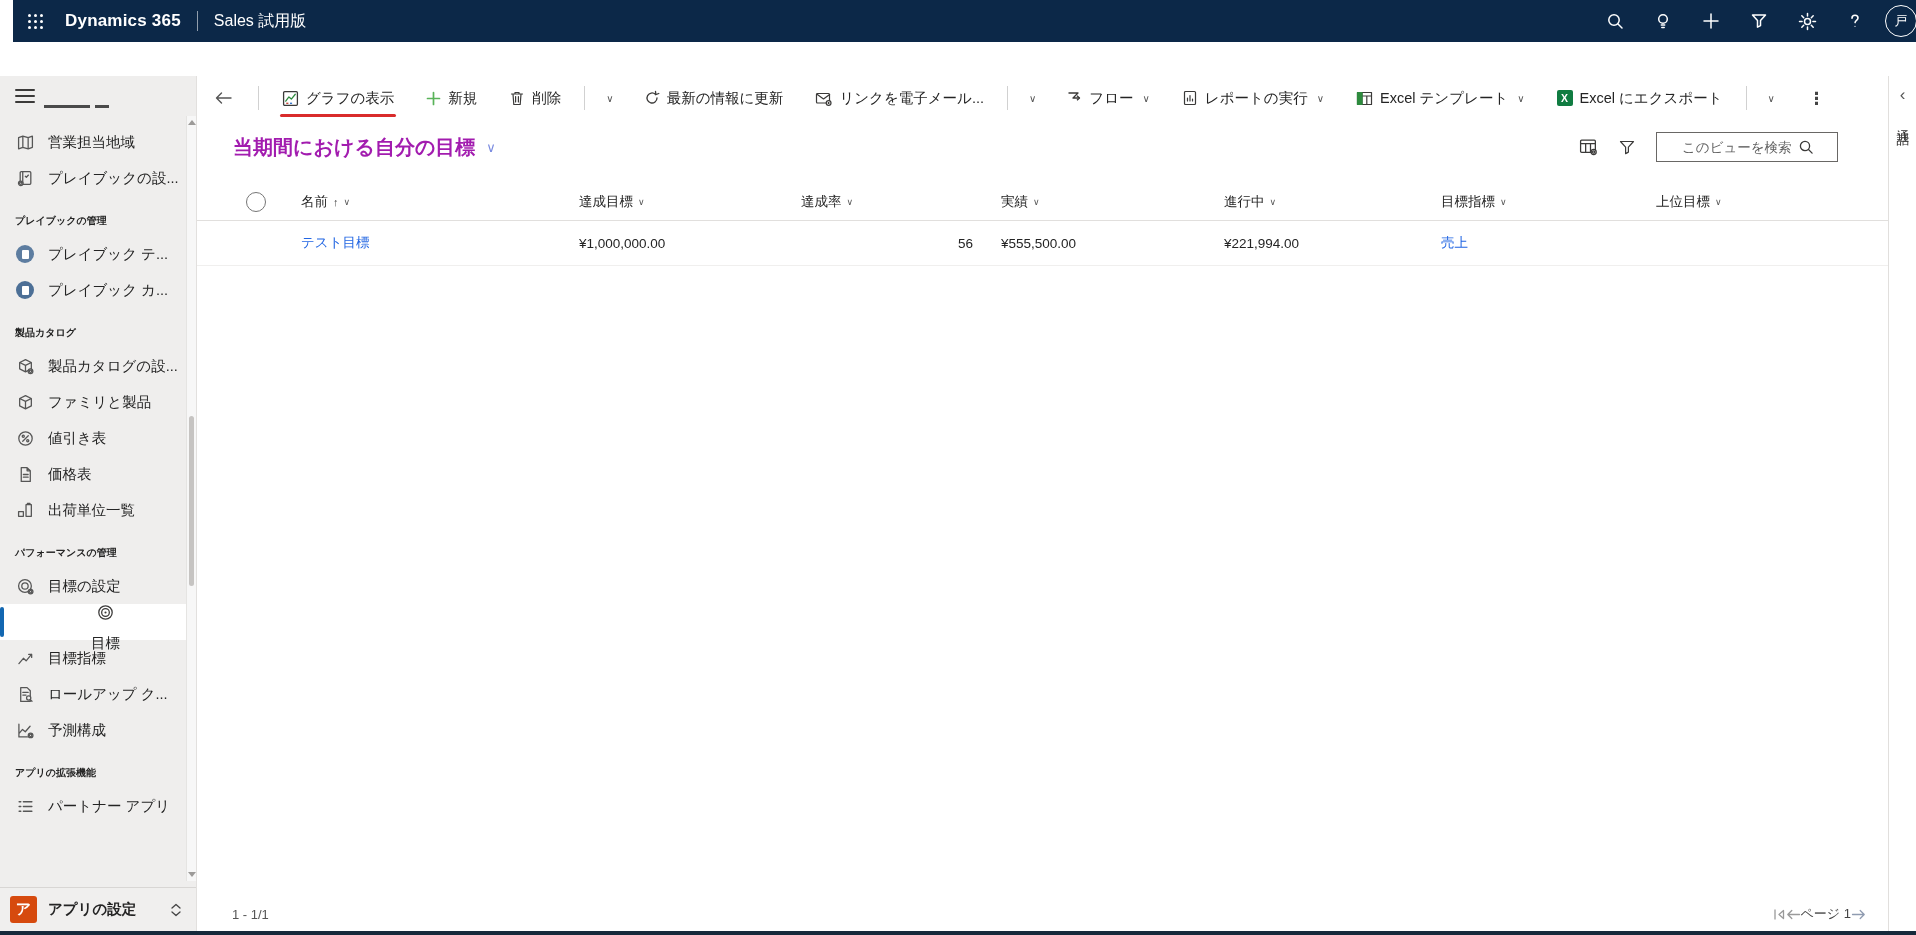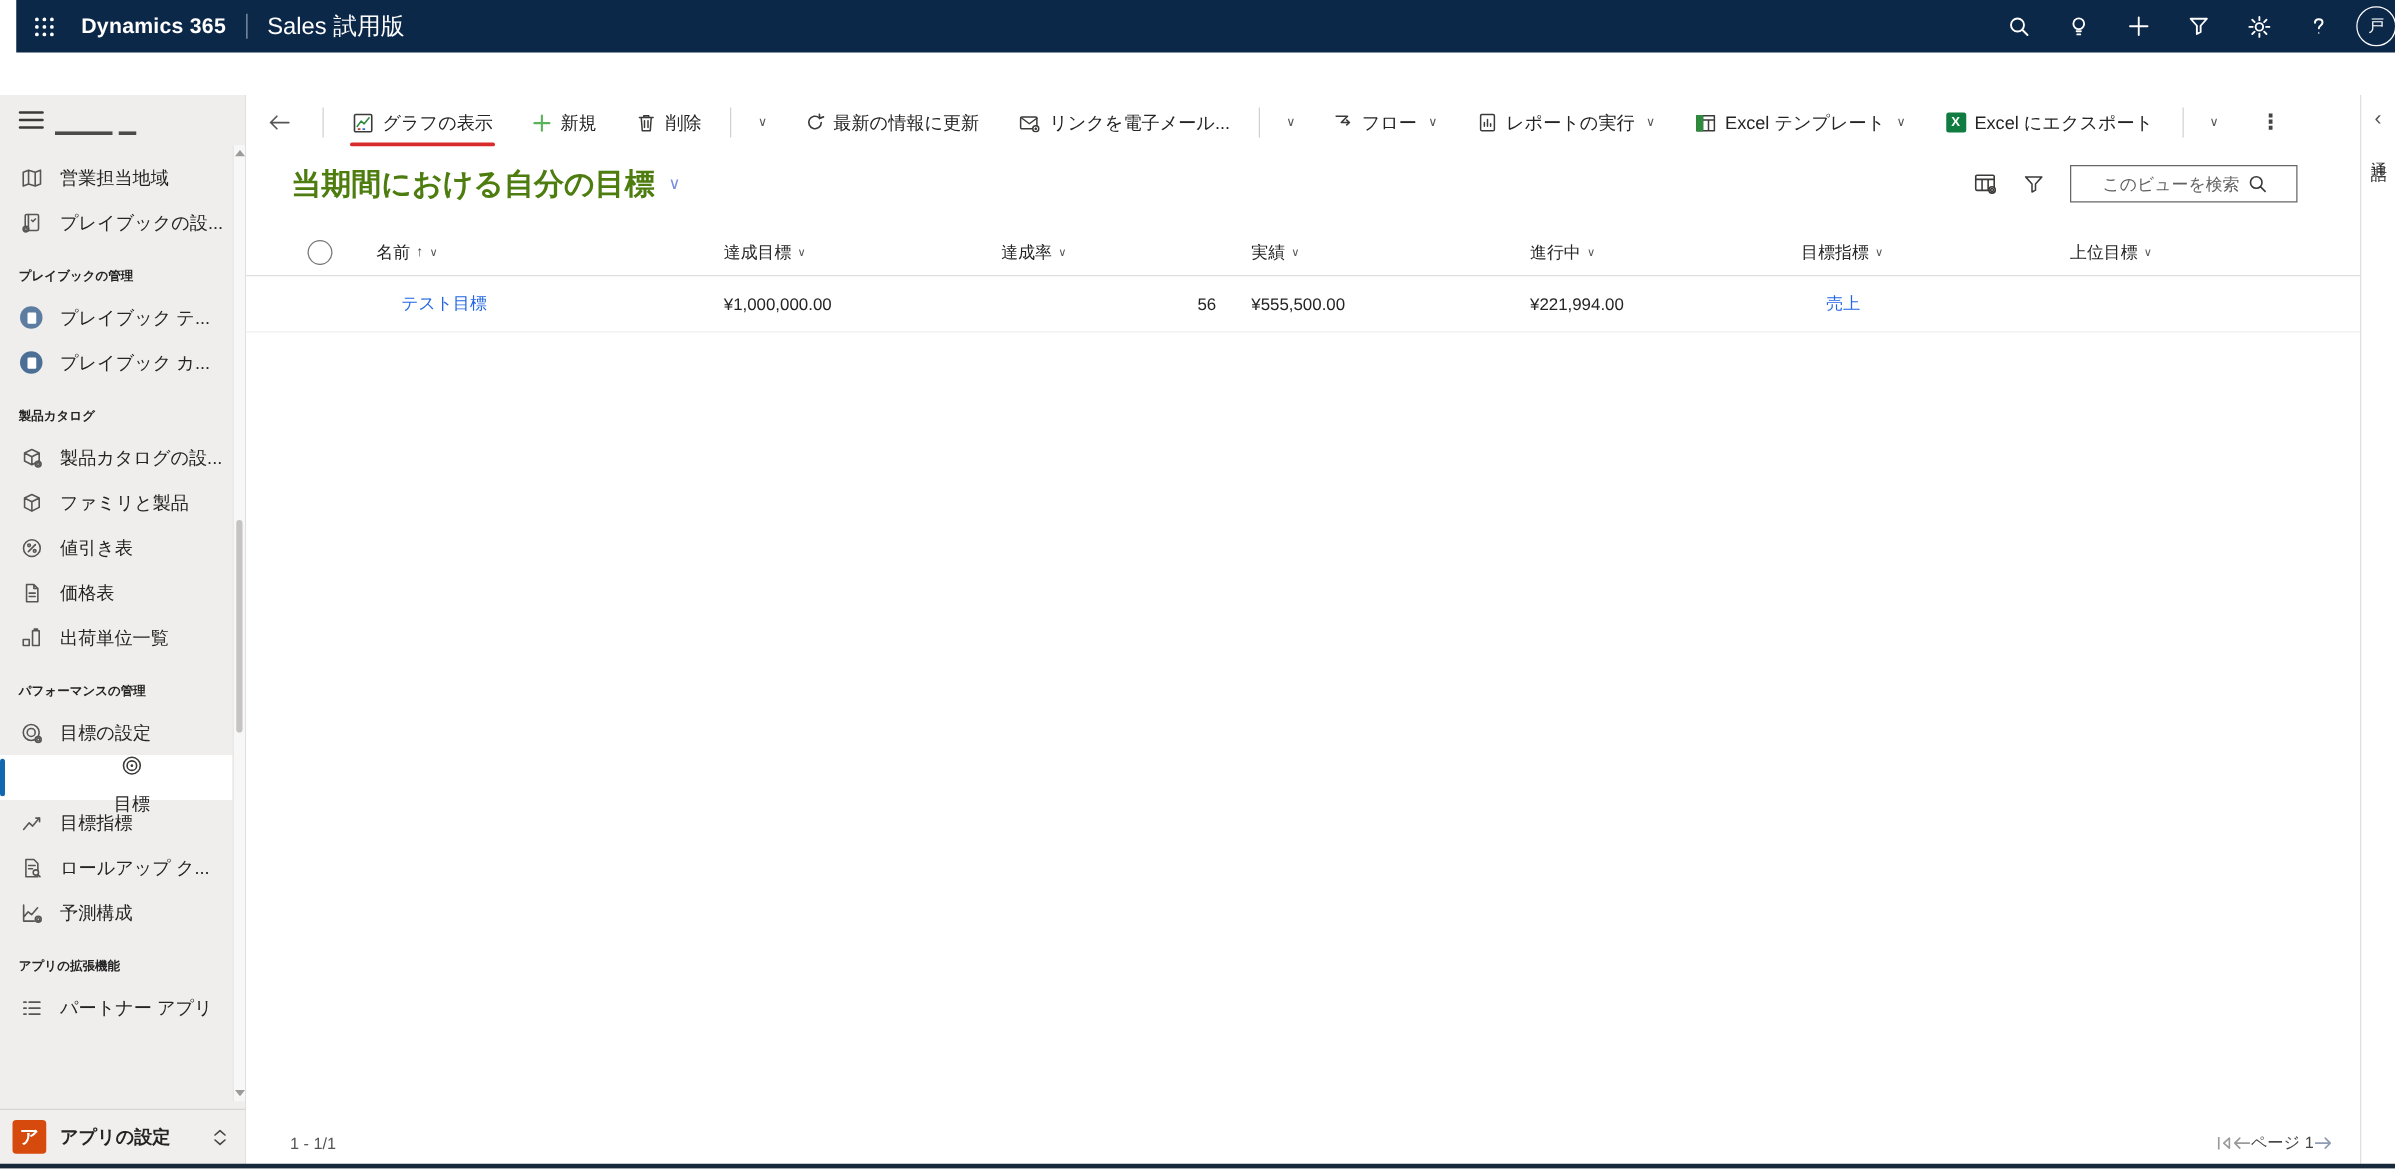--- a/index.html
+++ b/index.html
@@ -13,7 +13,7 @@
   .waffle i{width:3px;height:3px;background:#fff;border-radius:50%;}
   .brand{font-size:17px;font-weight:700;margin-left:8px;letter-spacing:.2px;}
   .tb-div{width:1px;height:20px;background:rgba(255,255,255,.55);margin:0 16px;}
-  .appname{font-size:19px;}
+  .appname{font-size:16px;}
   .tb-spacer{flex:1;}
   .tb-icon{width:48px;height:42px;display:flex;align-items:center;justify-content:center;cursor:pointer;}
   .avatar{width:30px;height:30px;border:1.5px solid #fff;border-radius:50%;display:flex;align-items:center;justify-content:center;font-size:13px;margin:0 12px 0 6px;cursor:pointer;}

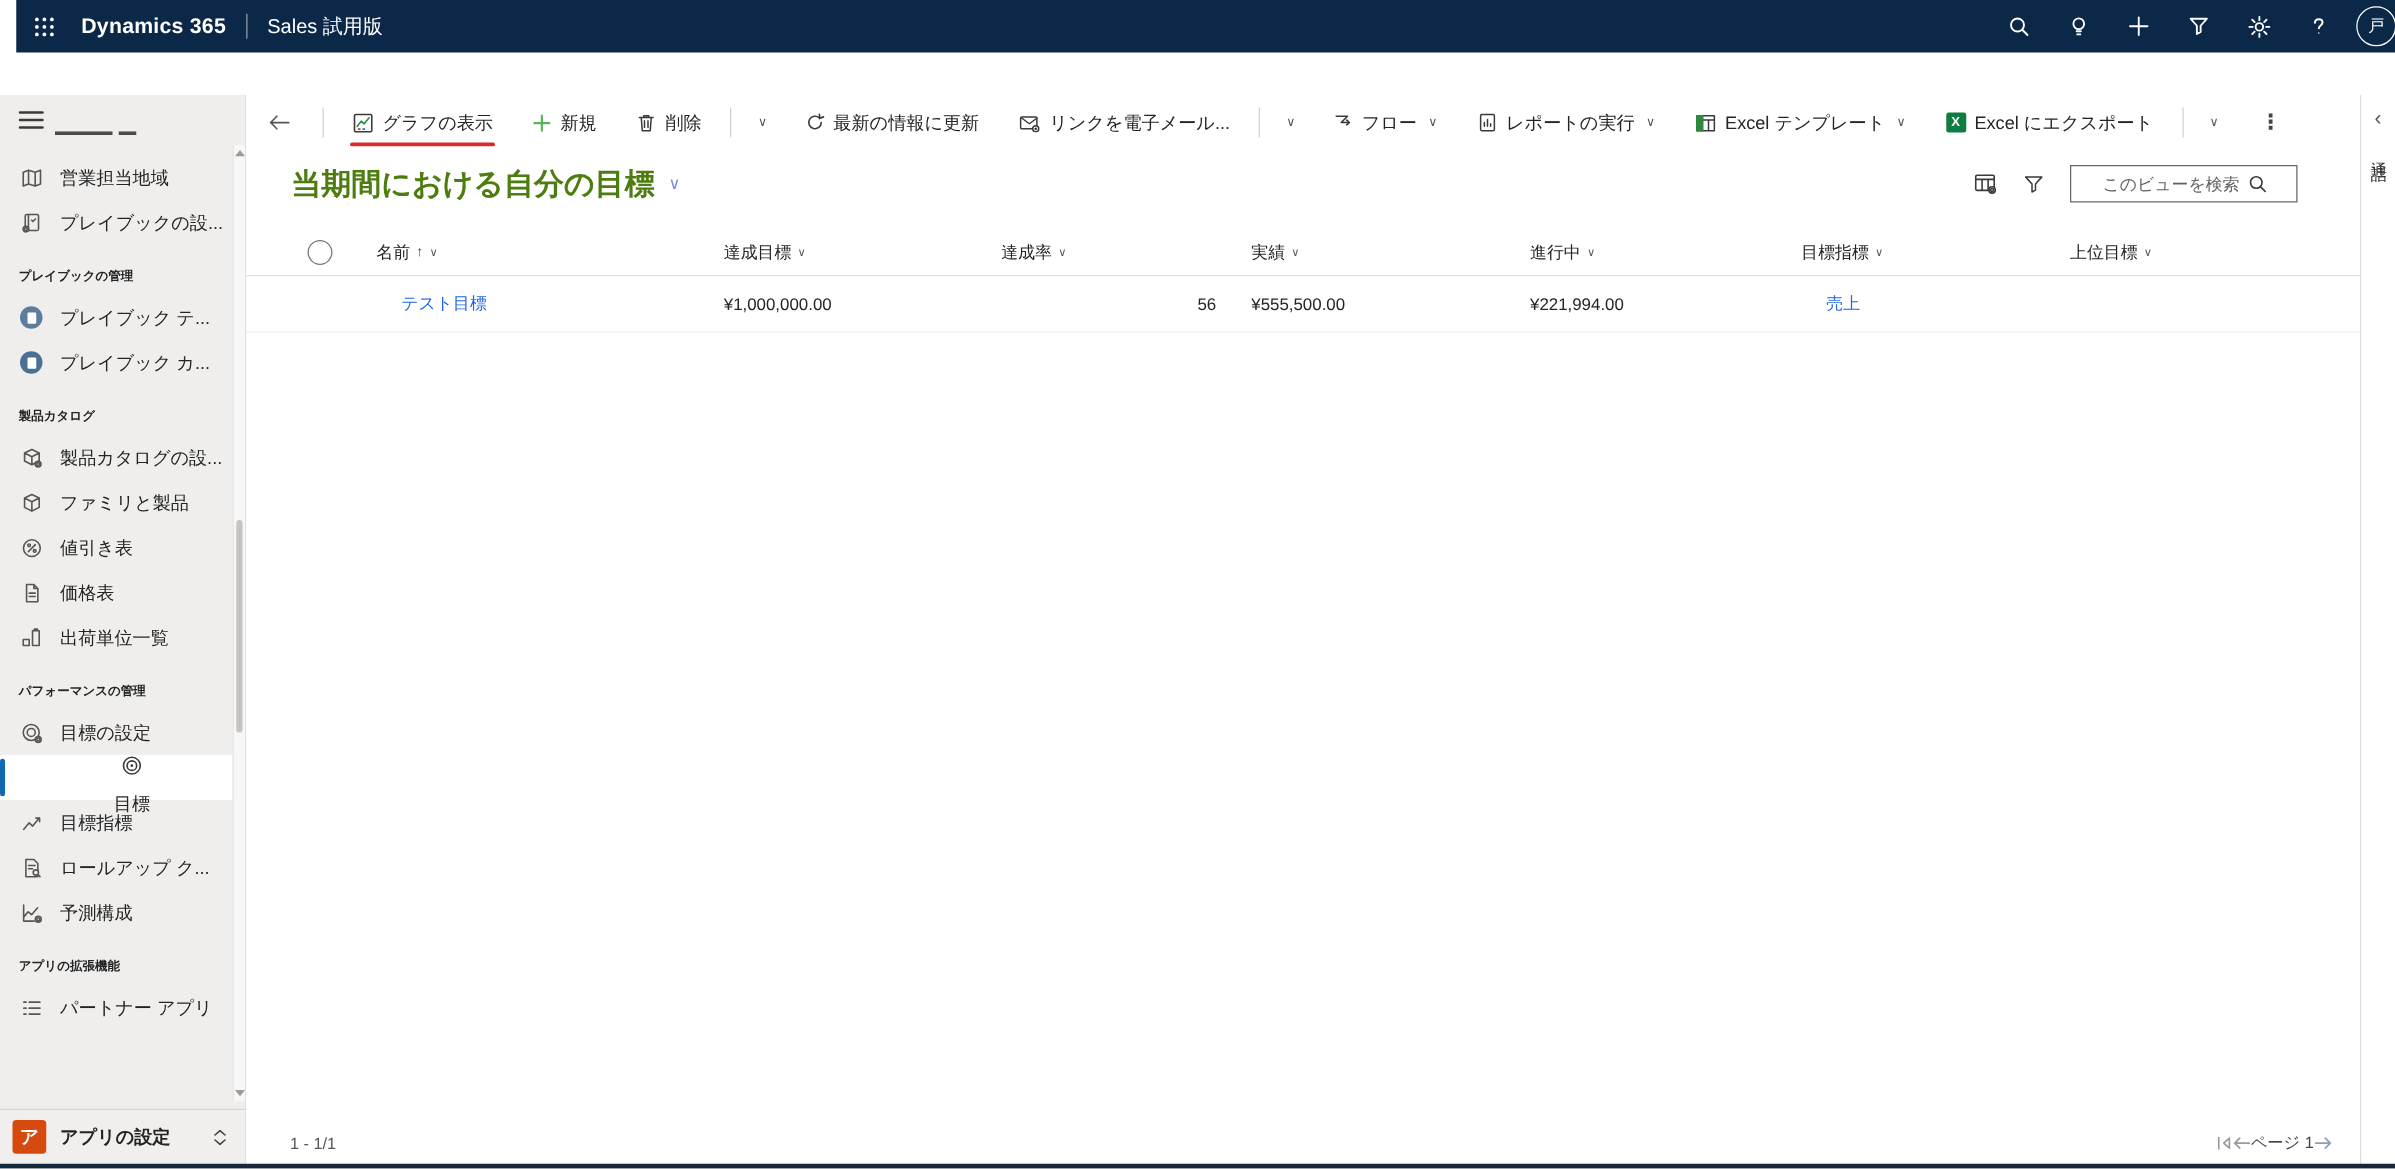--- a/index.html
+++ b/index.html
@@ -61,7 +61,7 @@
   .xl-badge{width:16px;height:16px;background:#107c41;border-radius:2px;color:#fff;font-size:10.5px;font-weight:700;display:flex;align-items:center;justify-content:center;}
 
   .viewheader{display:flex;align-items:center;height:46px;margin-top:4px;padding:0 50px 0 36px;}
-  .view-title{font-size:24px;font-weight:700;color:#4d7c0f;cursor:pointer;}
+  .view-title{font-size:20px;font-weight:700;color:#a21caf;cursor:pointer;}
   .title-chev{color:#7a8be0;font-size:13px;margin-left:11px;cursor:pointer;}
   .vh-right{margin-left:auto;display:flex;align-items:center;gap:20px;}
   .searchbox{width:182px;height:30px;border:1px solid #696765;display:flex;align-items:center;padding:0 23px;box-sizing:border-box;background:#fff;}

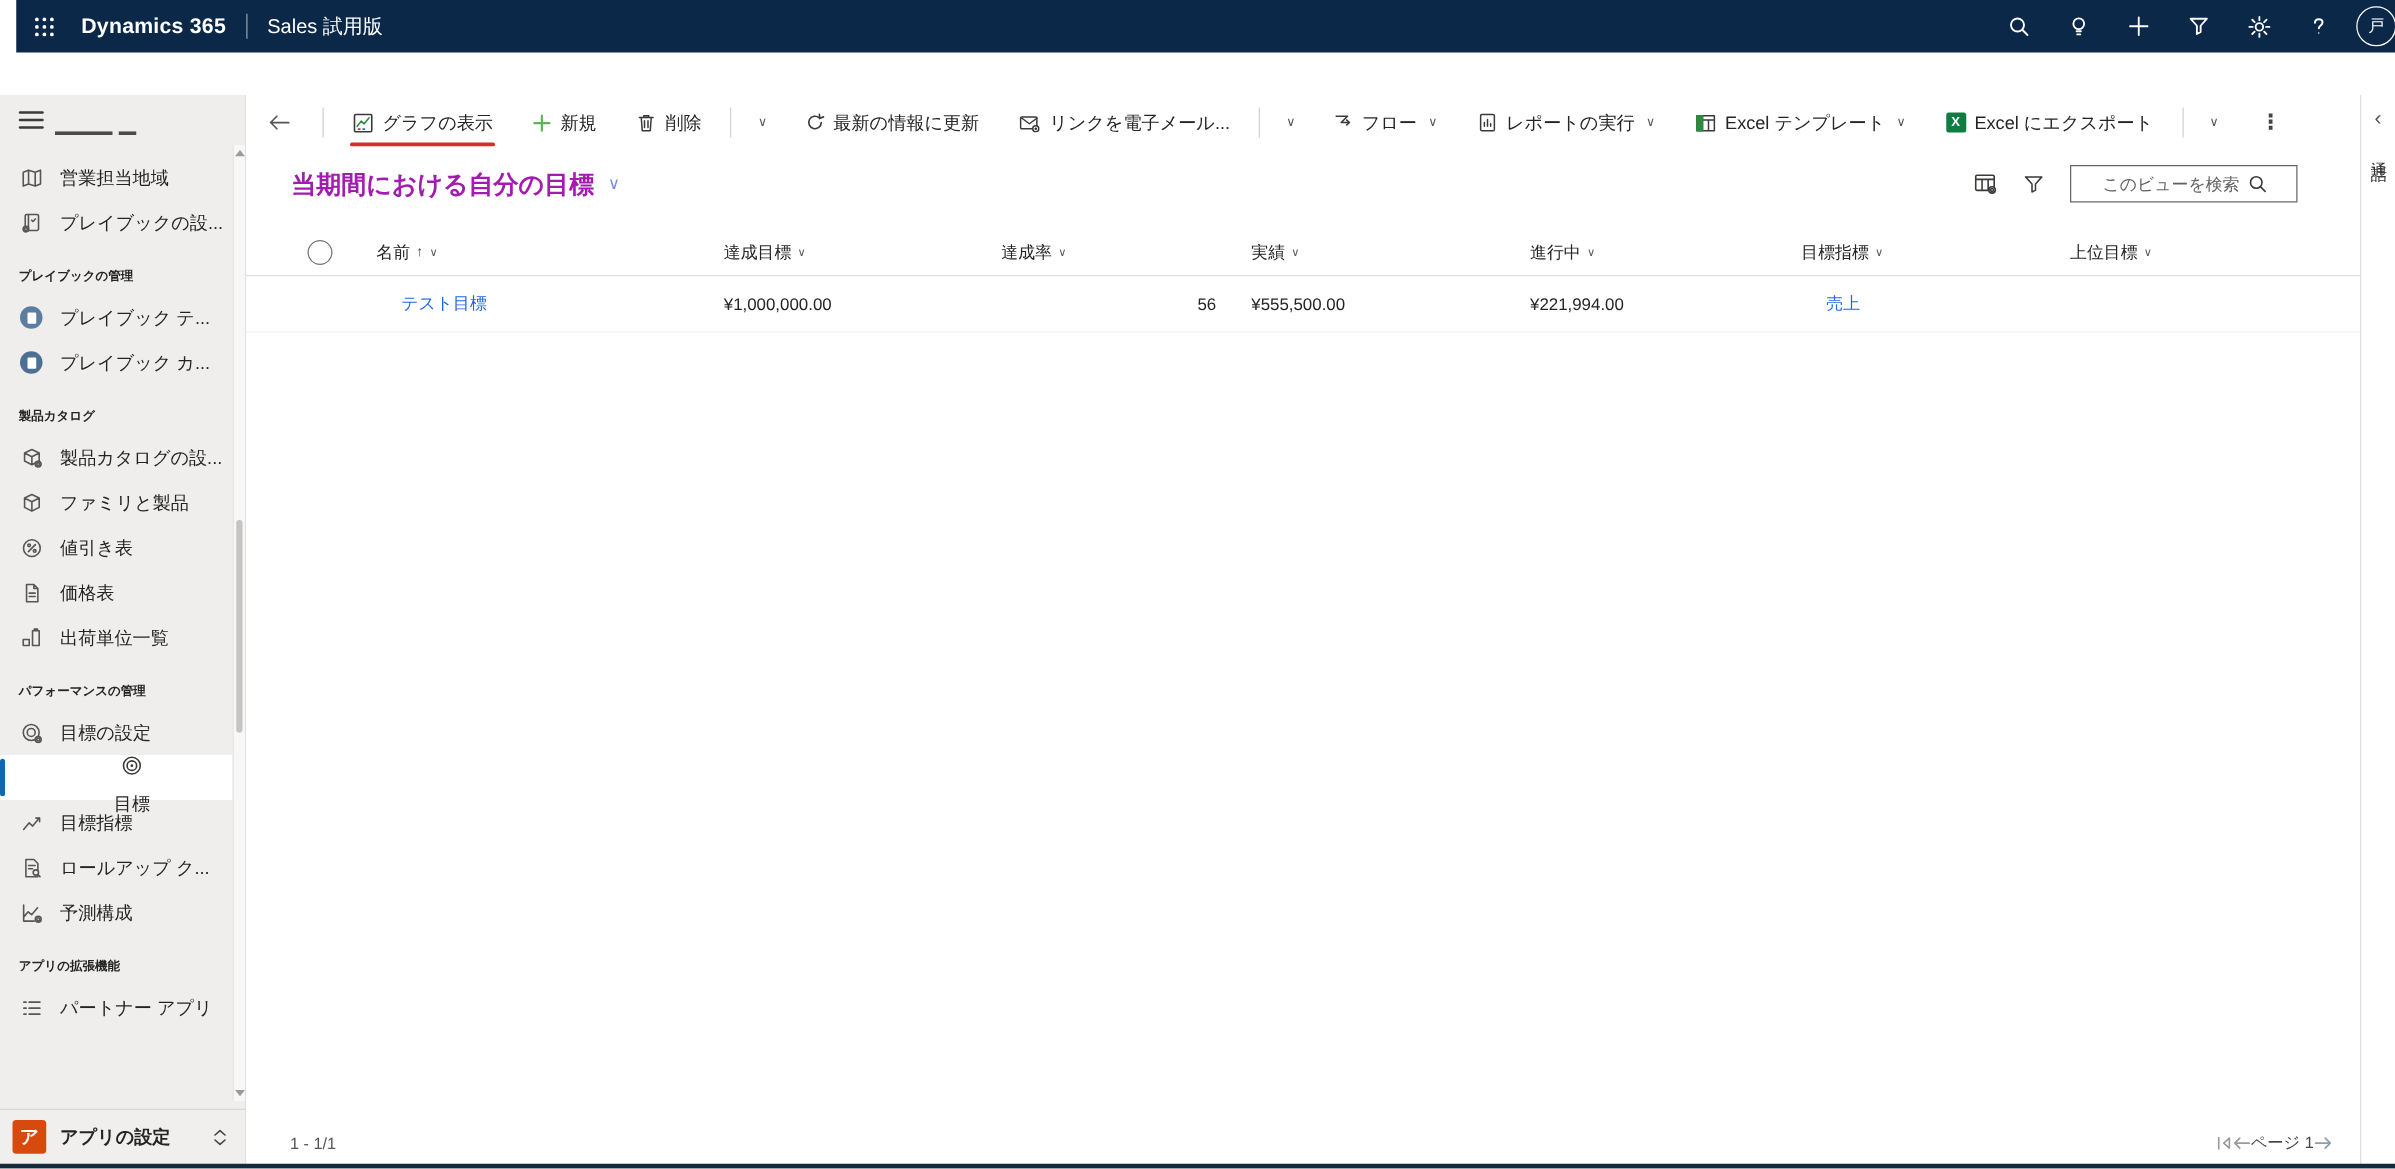--- a/index.html
+++ b/index.html
@@ -76,7 +76,7 @@
   .hchev{font-size:9px;color:#555;}
   .sortarrow{font-size:11px;color:#444;}
   .sel-circle{width:18px;height:18px;border:1px solid #767676;border-radius:50%;margin-left:49px;cursor:pointer;background:#fff;}
-  .cell-link{color:#2266e3;cursor:pointer;margin-left:20px;}
+  .cell-link{color:#2266e3;cursor:pointer;}
   .num-right{justify-self:end;padding-right:28px;}
 
   .list-footer{position:absolute;left:0;right:0;bottom:0;height:34px;display:flex;align-items:center;font-size:13px;color:#555;}

